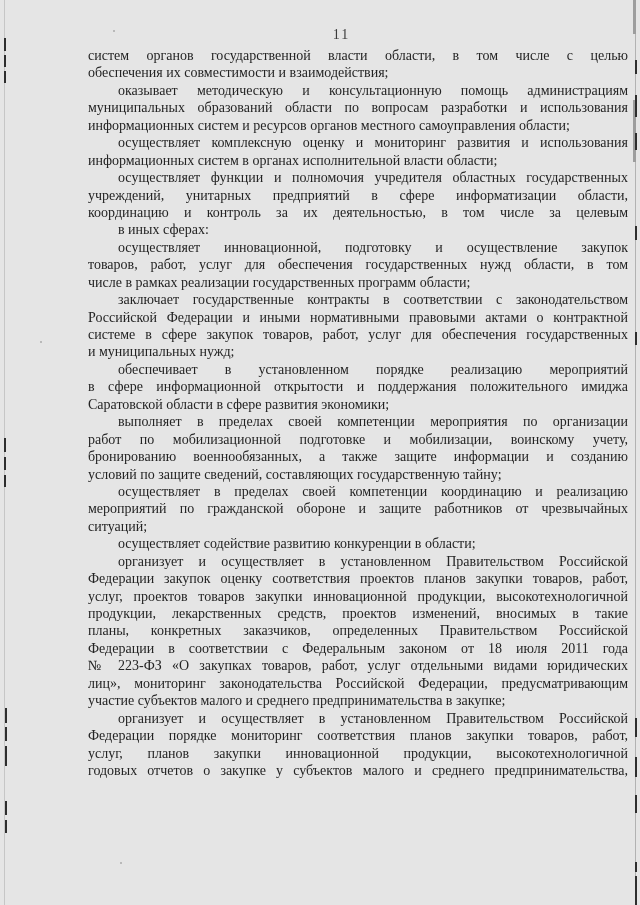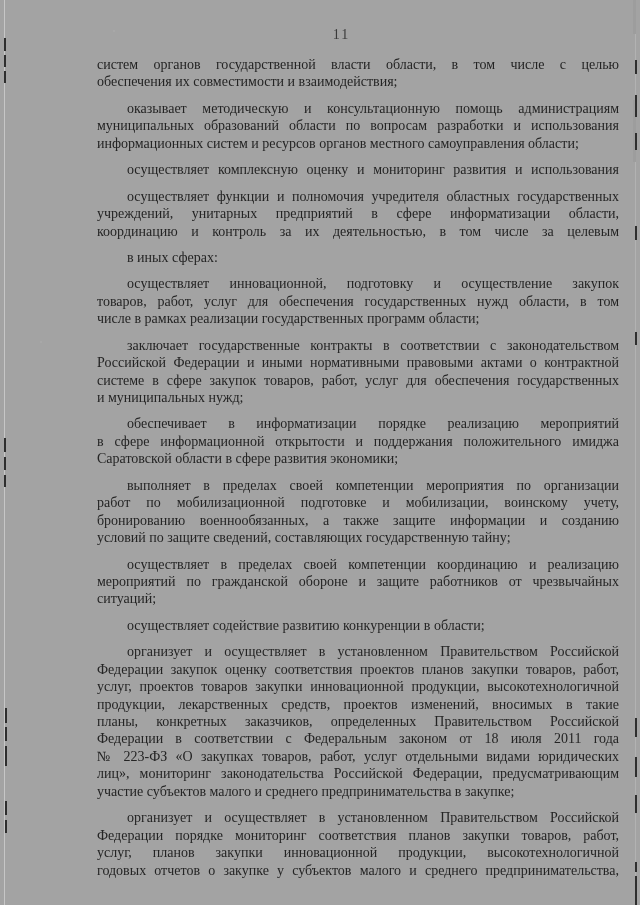--- a/index.html
+++ b/index.html
@@ -14,7 +14,7 @@
     position: relative;
     width: 640px;
     height: 905px;
-    background: #a3a3a3;
+    background: #e5e5e5;
   }
   .page-number {
     position: absolute;

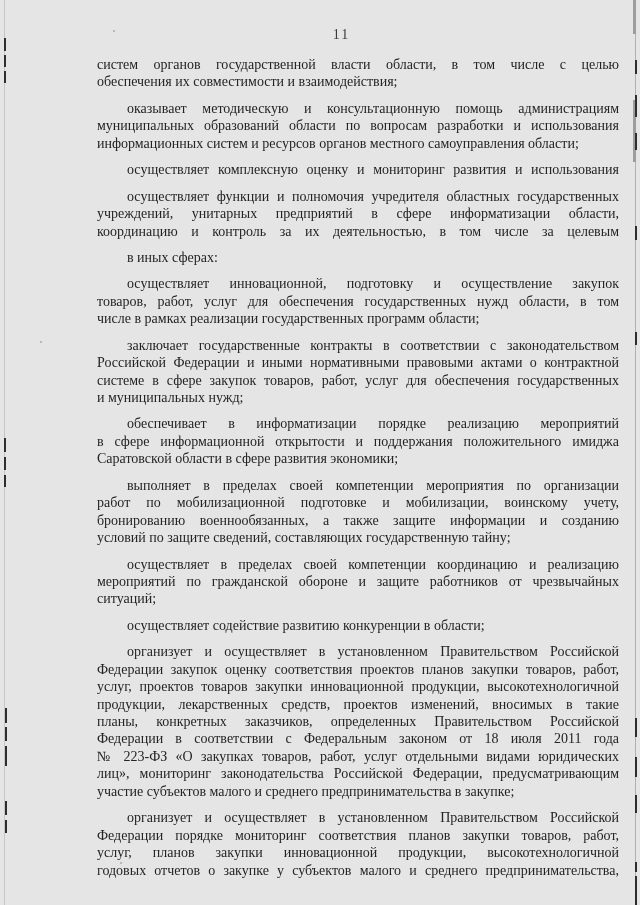--- a/index.html
+++ b/index.html
@@ -35,7 +35,7 @@
     line-height: 17.45px;
     text-rendering: optimizeLegibility;
   }
-  .paragraph { margin: 9px; }
+  .paragraph { margin: 0; }
   .line {
     text-align: justify;
     text-align-last: justify;

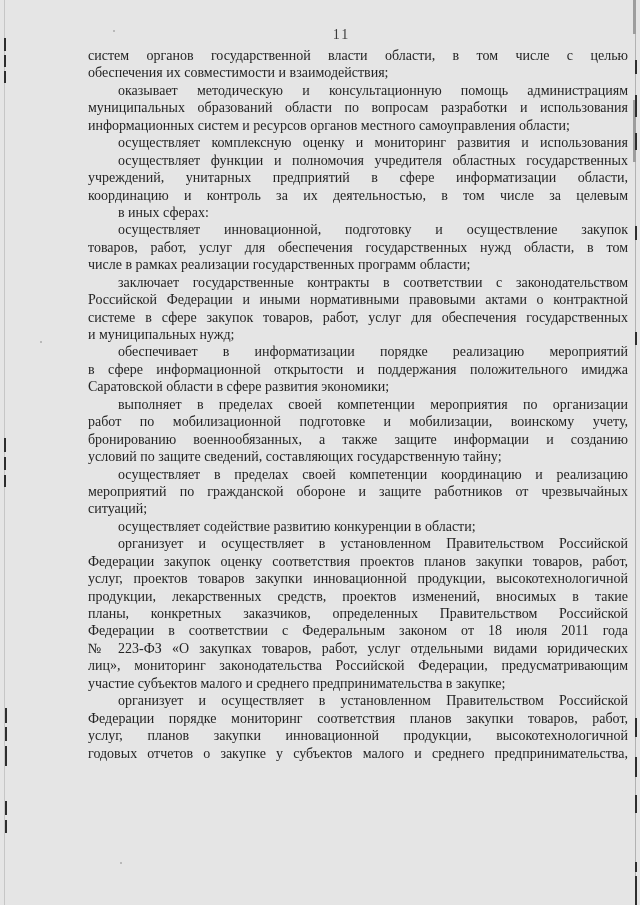--- a/index.html
+++ b/index.html
@@ -93,6 +93,7 @@
       </div>
       <div class="paragraph">
         <div class="line first">осуществляет комплексную оценку и мониторинг развития и использования</div>
+        <div class="line last">информационных систем в органах исполнительной власти области;</div>
       </div>
       <div class="paragraph">
         <div class="line first">осуществляет функции и полномочия учредителя областных государственных</div>

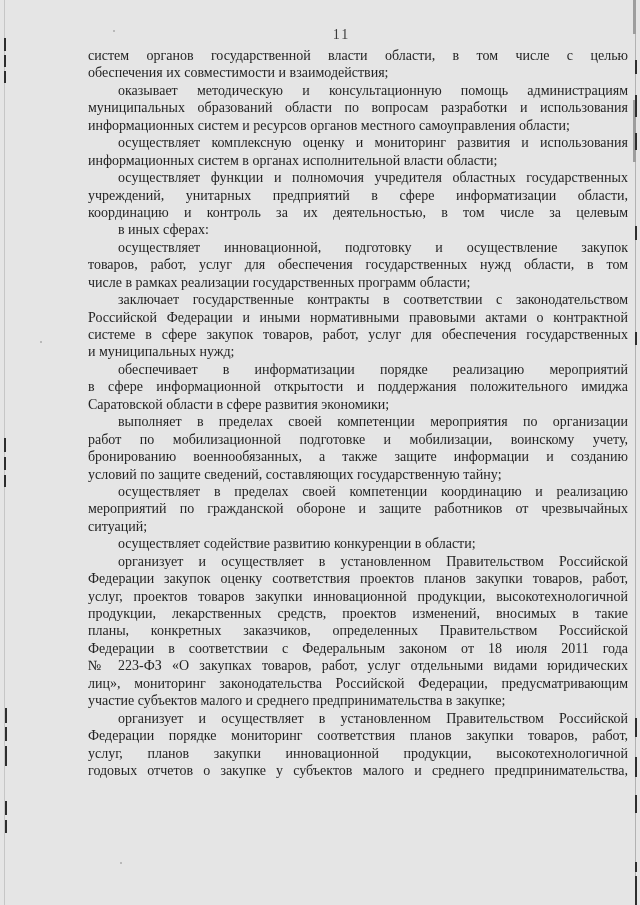--- a/index.html
+++ b/index.html
@@ -115,7 +115,7 @@
         <div class="line last">и муниципальных нужд;</div>
       </div>
       <div class="paragraph">
-        <div class="line first">обеспечивает в информатизации порядке реализацию мероприятий</div>
+        <div class="line first">обеспечивает в установленном порядке реализацию мероприятий</div>
         <div class="line">в сфере информационной открытости и поддержания положительного имиджа</div>
         <div class="line last">Саратовской области в сфере развития экономики;</div>
       </div>

